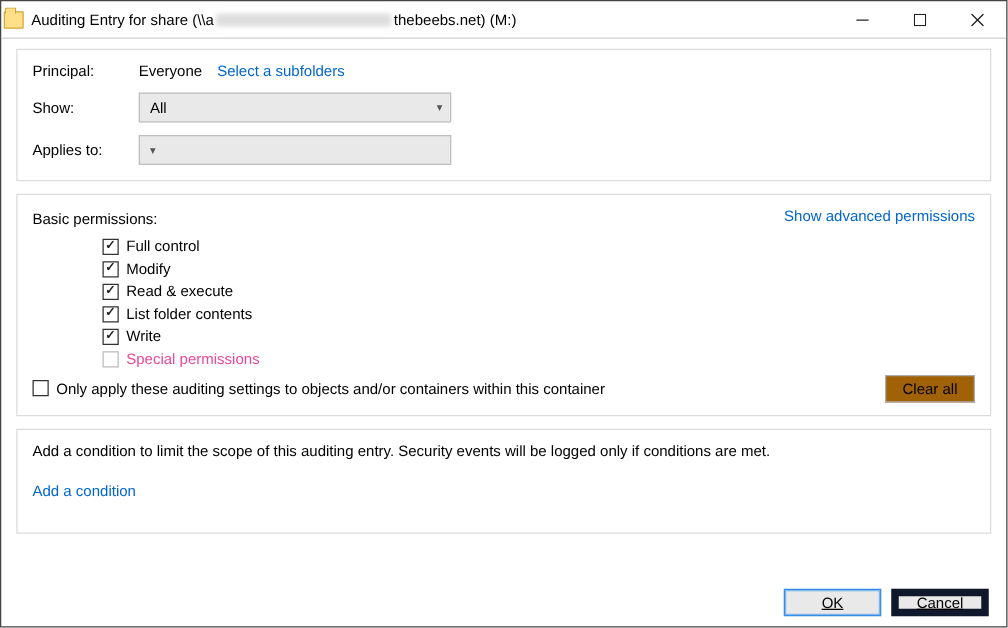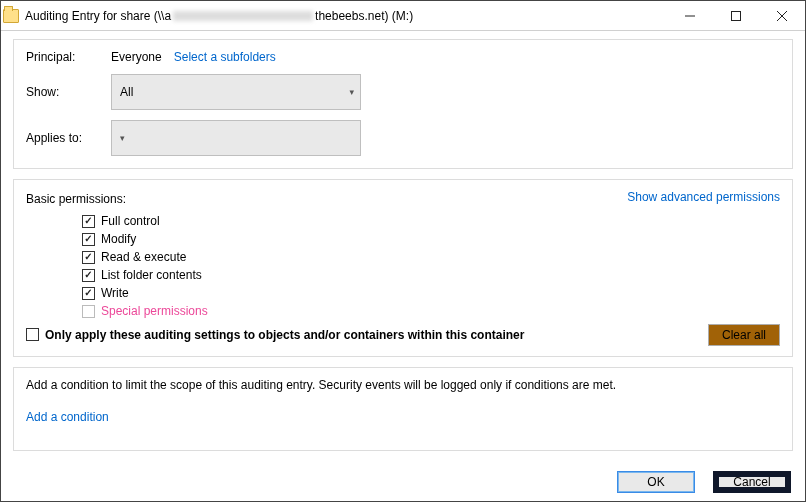--- a/index.html
+++ b/index.html
@@ -83,7 +83,7 @@
     justify-content: space-between;
     background: #e9e9e9;
     border: 1px solid #bfbfbf;
-    height: 36px;
+    height: 24px;
     padding: 0 6px 0 8px;
     width: 250px;
   }

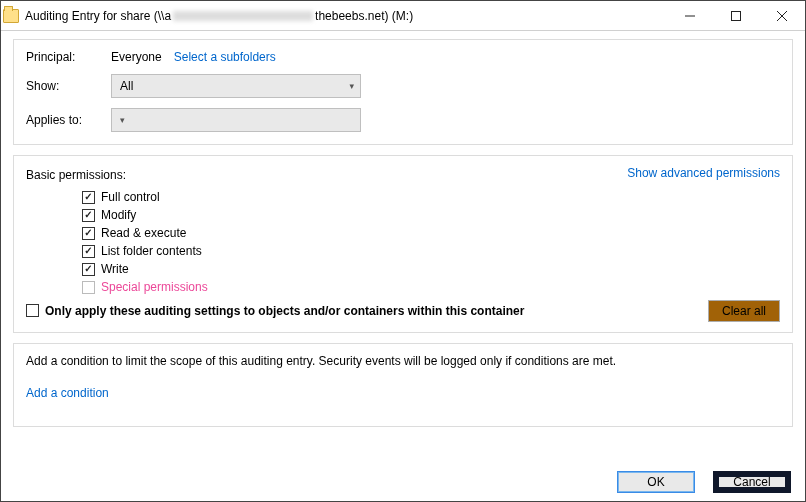--- a/index.html
+++ b/index.html
@@ -115,7 +115,6 @@
   .only-row {
     display: flex; align-items: flex-start; gap: 6px;
     margin-top: 8px;
-    font-weight: bold;
   }
   .clear-btn {
     position: absolute;

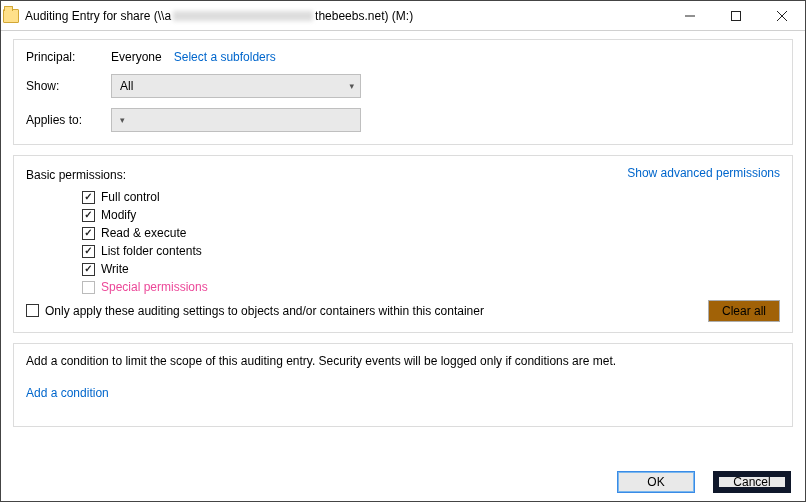--- a/index.html
+++ b/index.html
@@ -129,7 +129,7 @@
   .footer {
     position: absolute;
     bottom: 8px; right: 14px;
-    display: flex; gap: 18px;
+    display: flex; gap: 8px; text-decoration: underline;
   }
   .btn {
     background: #e9e9e9;

